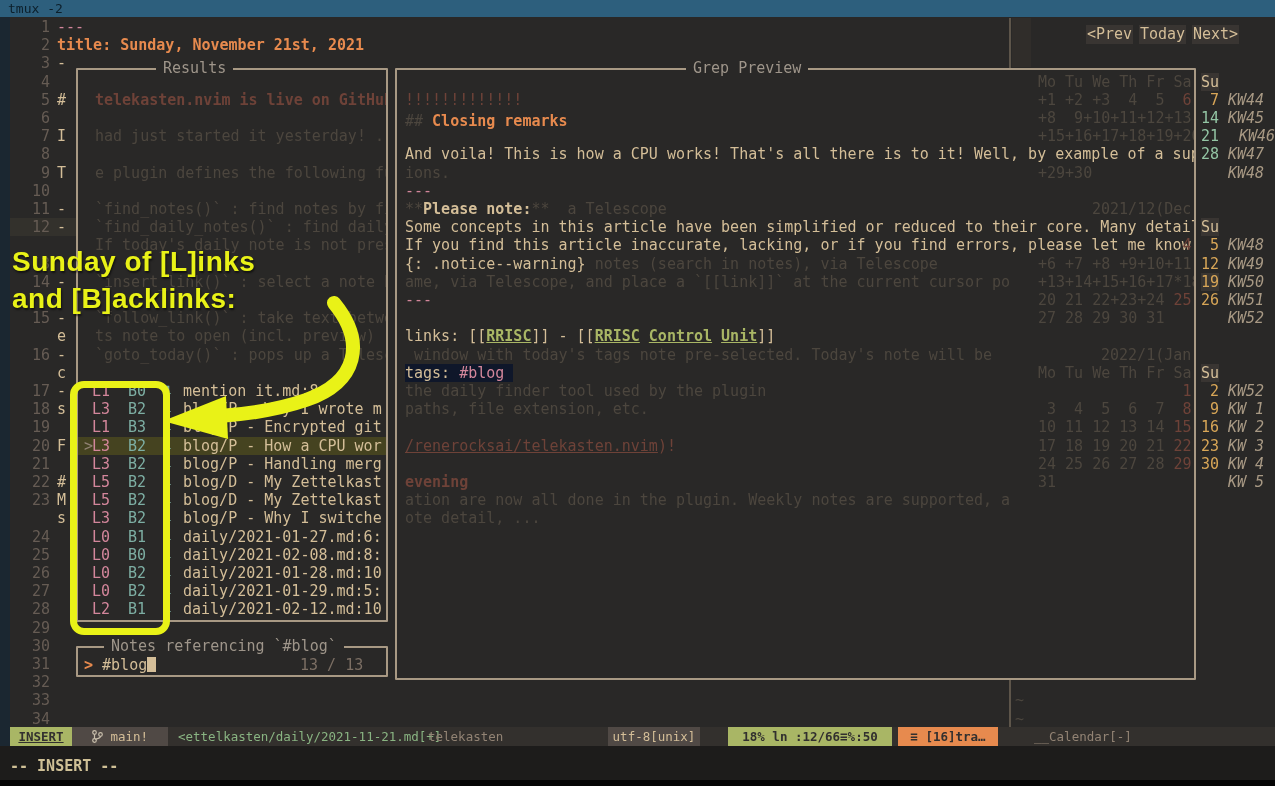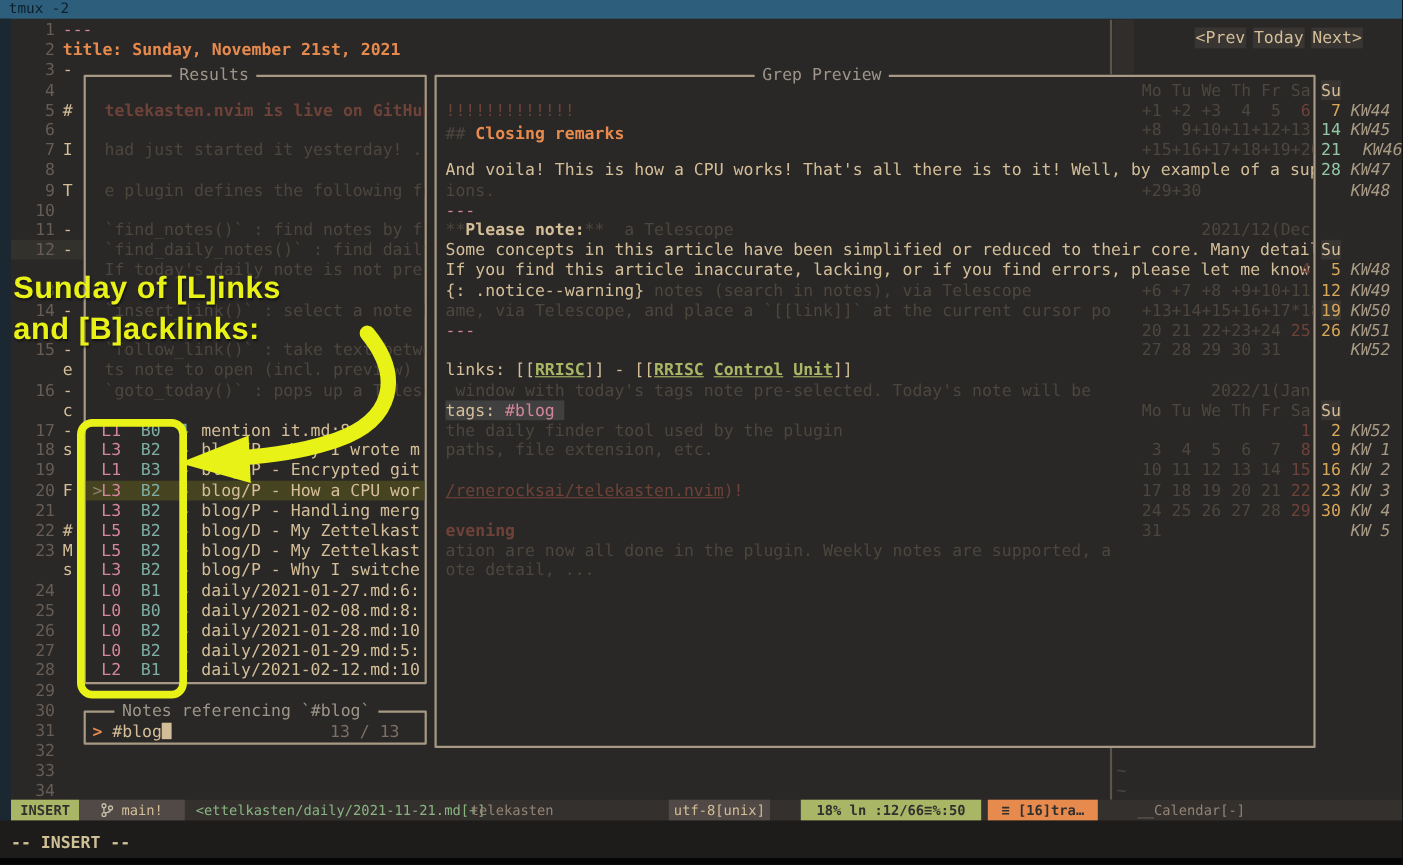--- a/index.html
+++ b/index.html
@@ -24,7 +24,7 @@
   .c-teal{color:#93c5a4}
   .c-kw{color:#a89984;font-style:italic}
   .c-gray{color:#928374}
-  .c-hlbg{background:#404040}
+  .c-hlbg{background:#0f172a}
   .c-hl19{background:#3a3632}
   .win{position:absolute;border:2px solid #a89984;background:transparent;box-sizing:border-box;border-radius:1px;}
   .win-title{position:absolute;background:#292827;color:#9e958a;padding:0 7px;font-size:15px;line-height:18px;}

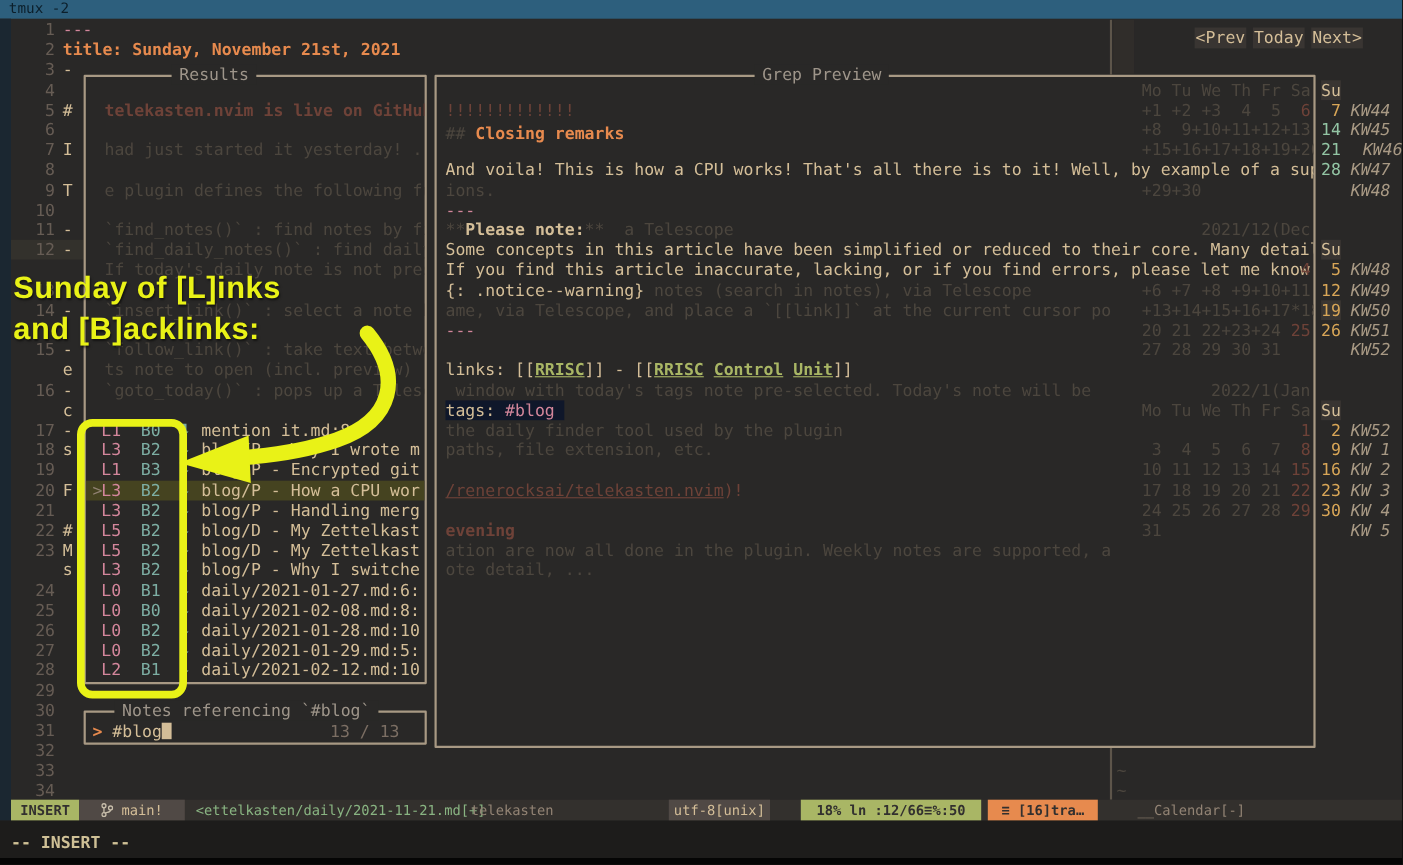--- a/index.html
+++ b/index.html
@@ -38,7 +38,7 @@
   .curcol{position:absolute;background:#302d2a;}
   .statusline{position:absolute;left:10px;top:727px;width:1265px;height:19px;background:#33302d;font-size:12.5px;}
   .sl-seg{position:absolute;height:19px;line-height:19px;text-align:center;}
-  .sl-mode{background:#a9b665;color:#32302f;font-weight:bold;}
+  .sl-mode{background:#a9b665;color:#32302f;font-weight:bold;text-decoration:underline;}
   .sl-branch{background:#504945;color:#d4be98;}
   .sl-file{color:#89b482;}
   .sl-plain{color:#928374;}

